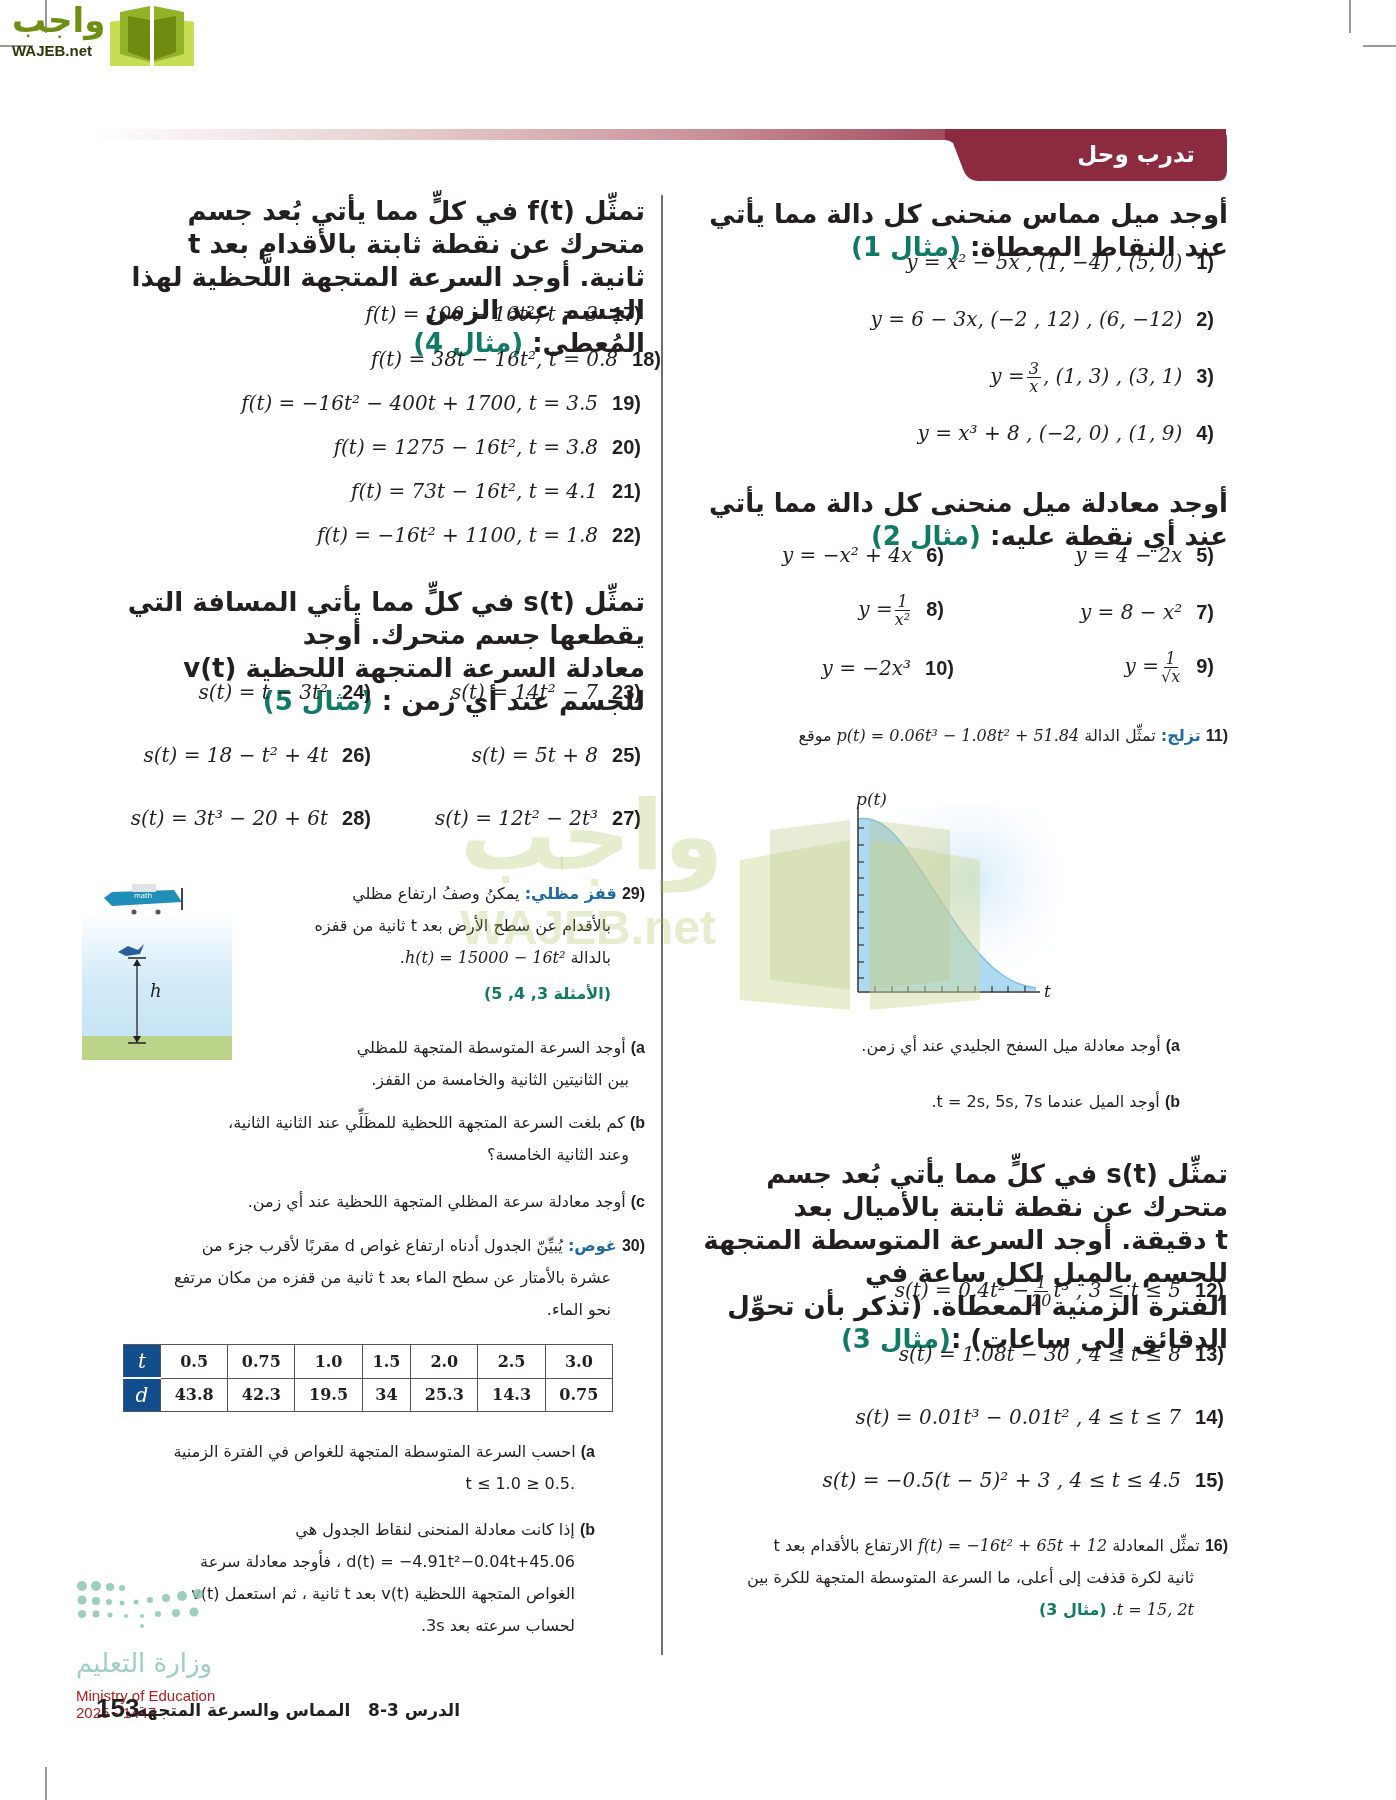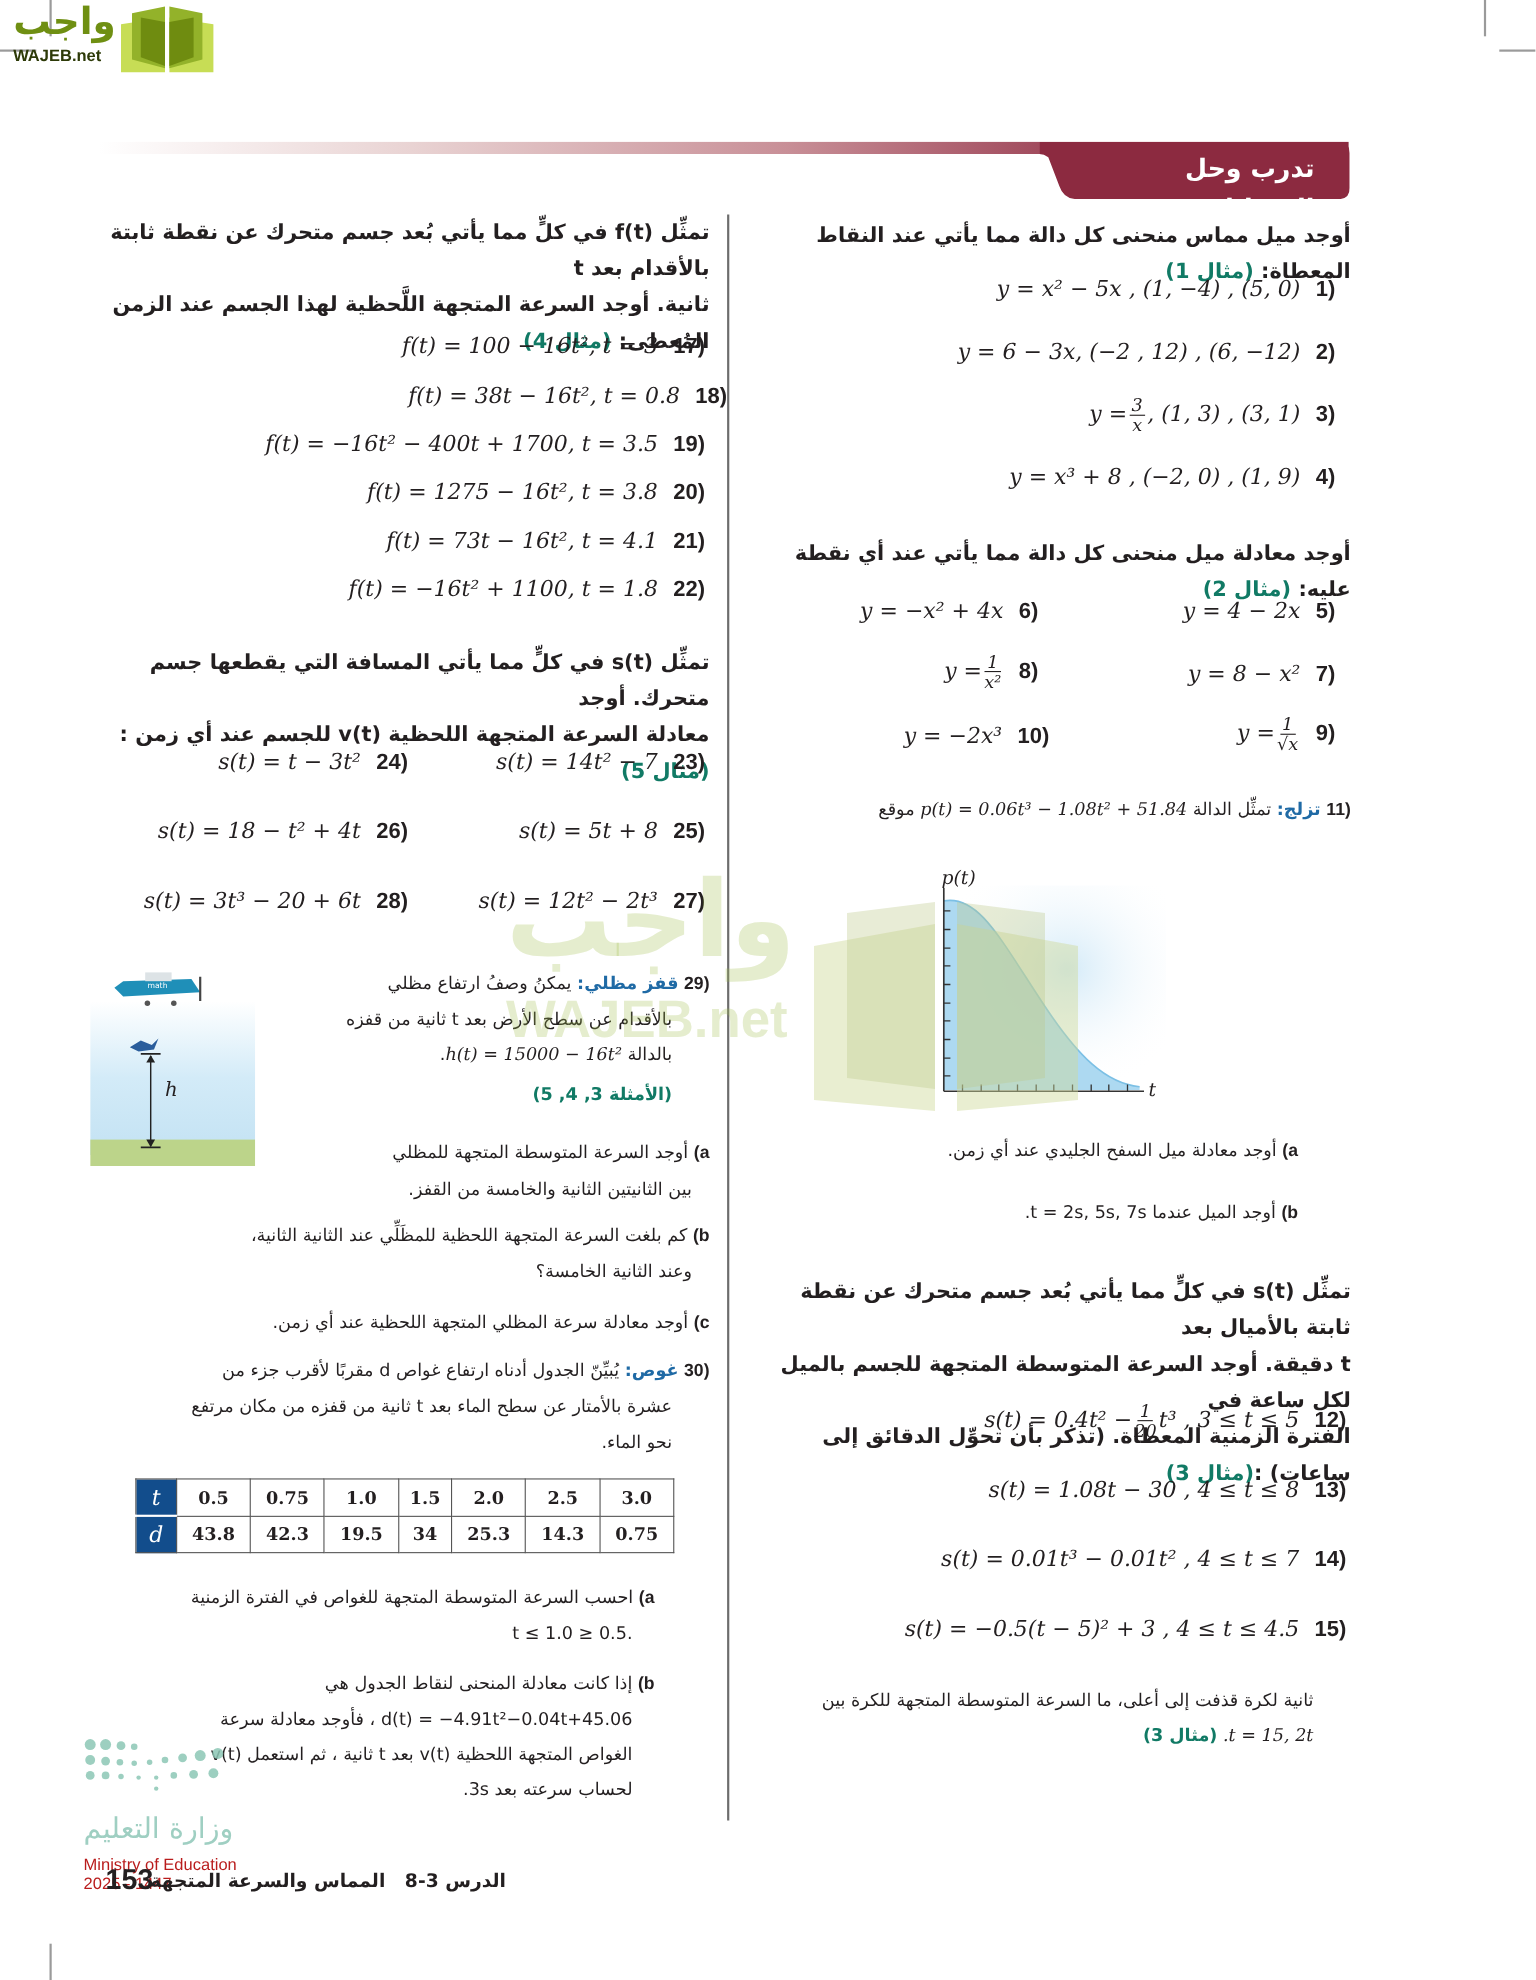--- a/index.html
+++ b/index.html
@@ -14,7 +14,7 @@
   .num { font-family:"Liberation Sans", sans-serif; font-weight:bold; }
   .ex { color:#117a65; font-weight:bold; }
   .kw { color:#1f6aa5; font-weight:bold; }
-  .para { font-size:19px; line-height:33px; font-weight:bold; }
+  .para { font-size:26px; line-height:33px; font-weight:bold; }
   .body-txt { font-size:16px; line-height:32px; }
   .prob { font-size:20px; direction:rtl; white-space:nowrap; }
   .prob .n { font-family:"Liberation Sans", sans-serif; font-weight:bold; margin-left:14px; }

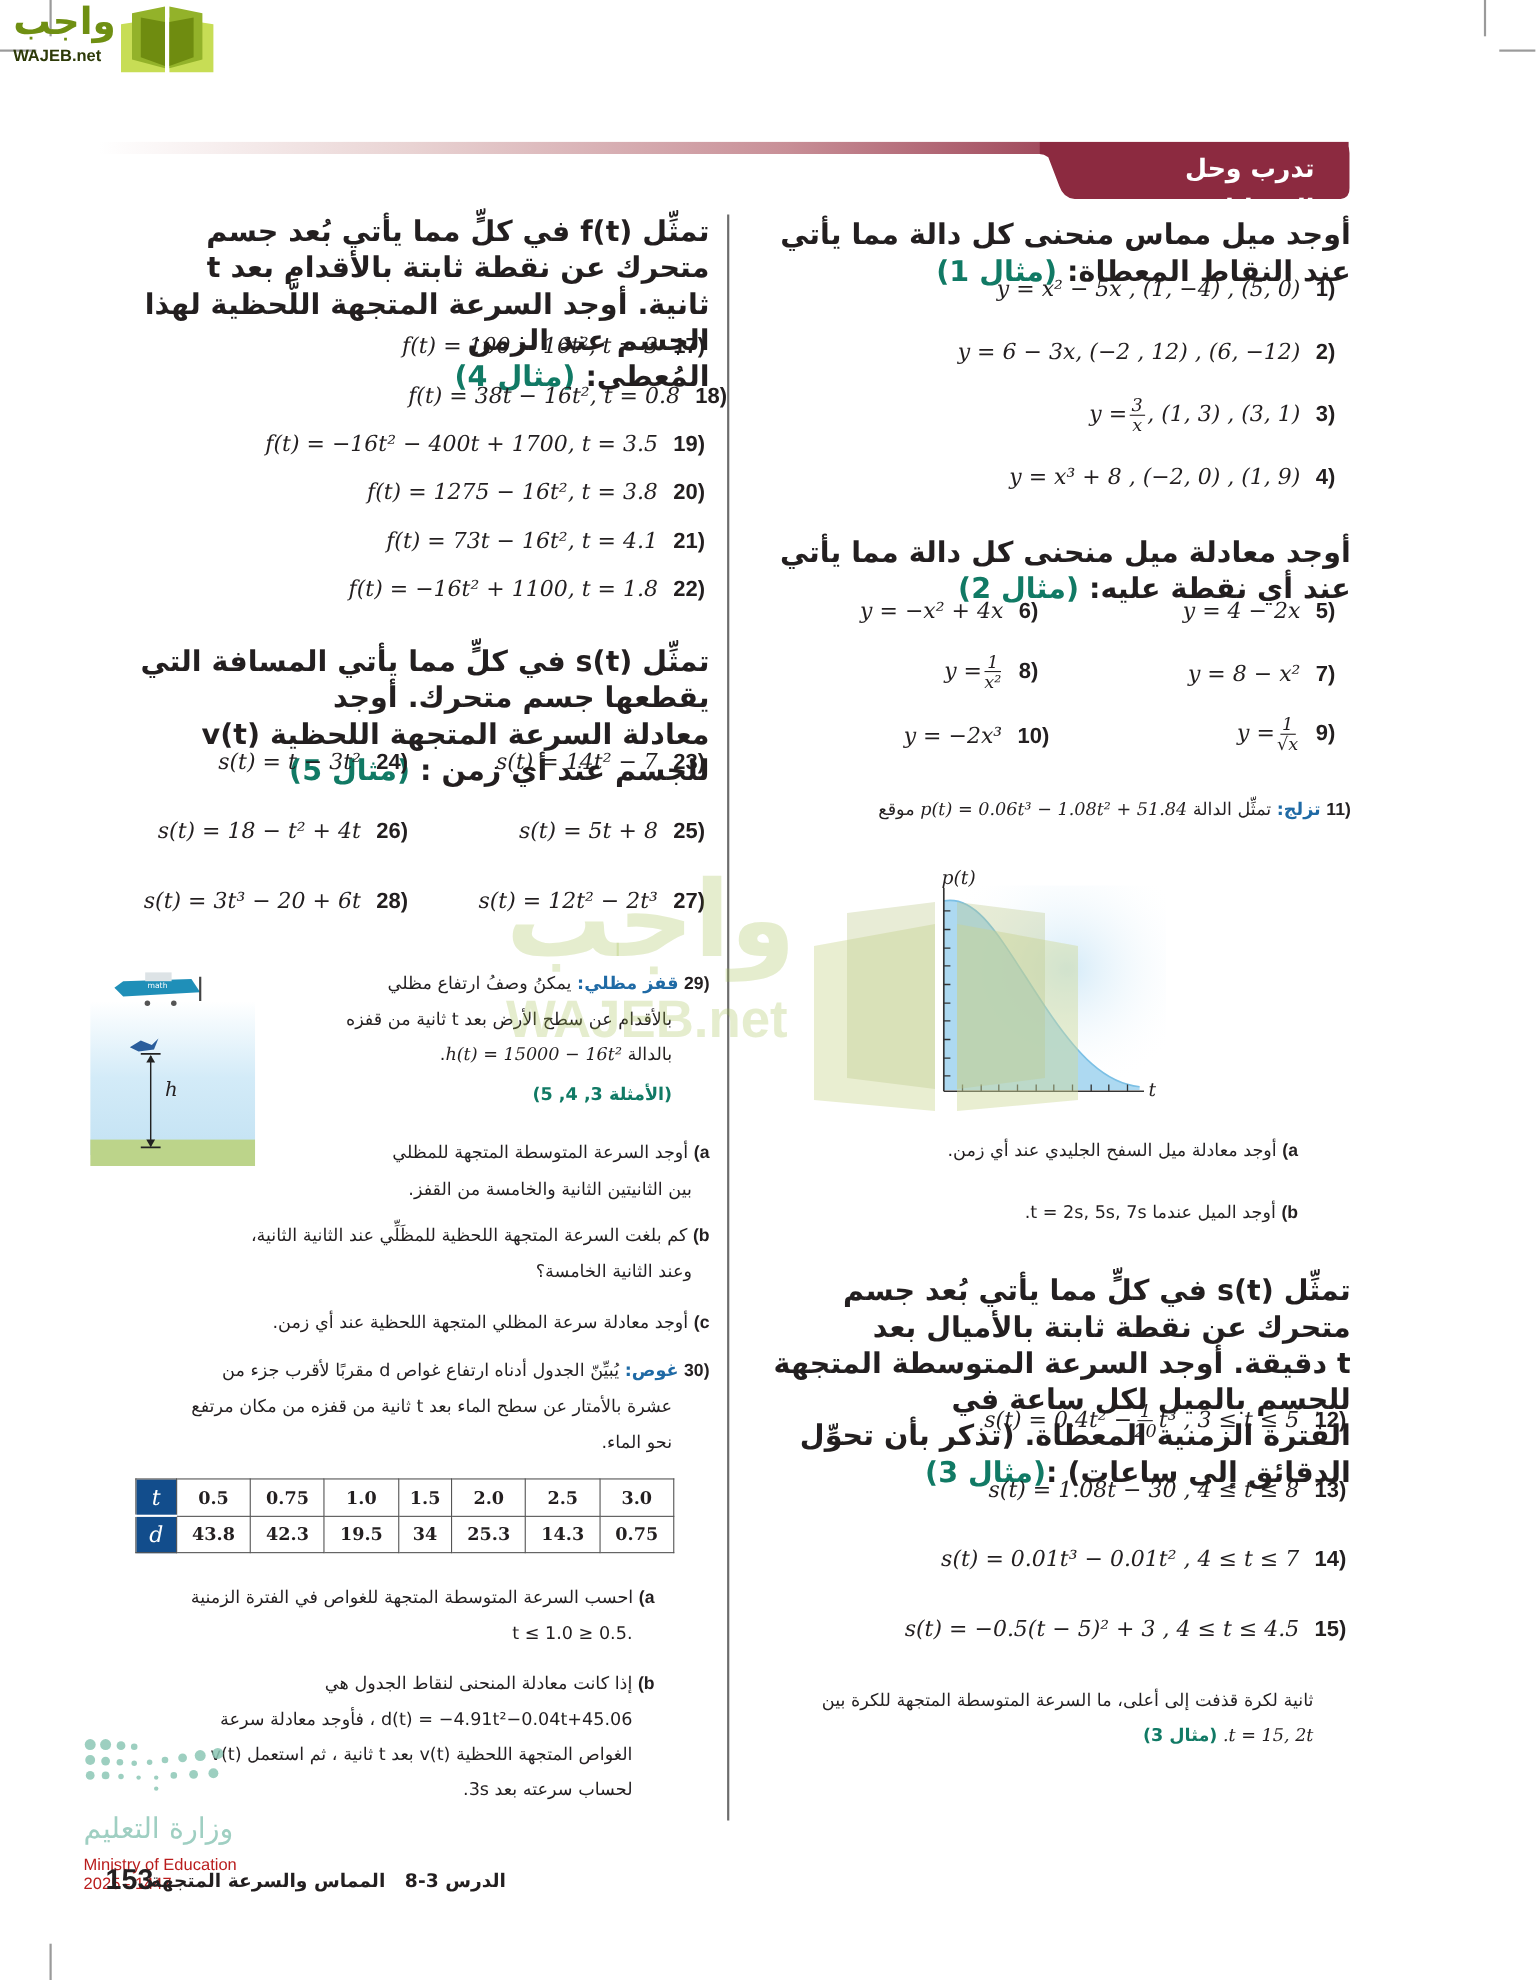--- a/index.html
+++ b/index.html
@@ -207,6 +207,12 @@
 </div>
 
 <div class="abs rtl body-txt" style="left:680px;top:1530px;width:548px;">
+  <div style="white-space:nowrap;">
+    <span class="num">(16</span>
+    <span>تمثِّل المعادلة</span>
+    <span class="math">f(t) = −16t² + 65t + 12</span>
+    <span>الارتفاع بالأقدام بعد t</span>
+  </div>
   <div style="padding-right:34px;">ثانية لكرة قذفت إلى أعلى، ما السرعة المتوسطة المتجهة للكرة بين</div>
   <div style="padding-right:34px;"><span class="math">.t = 15, 2t</span> <span class="ex">(مثال 3)</span></div>
 </div>

